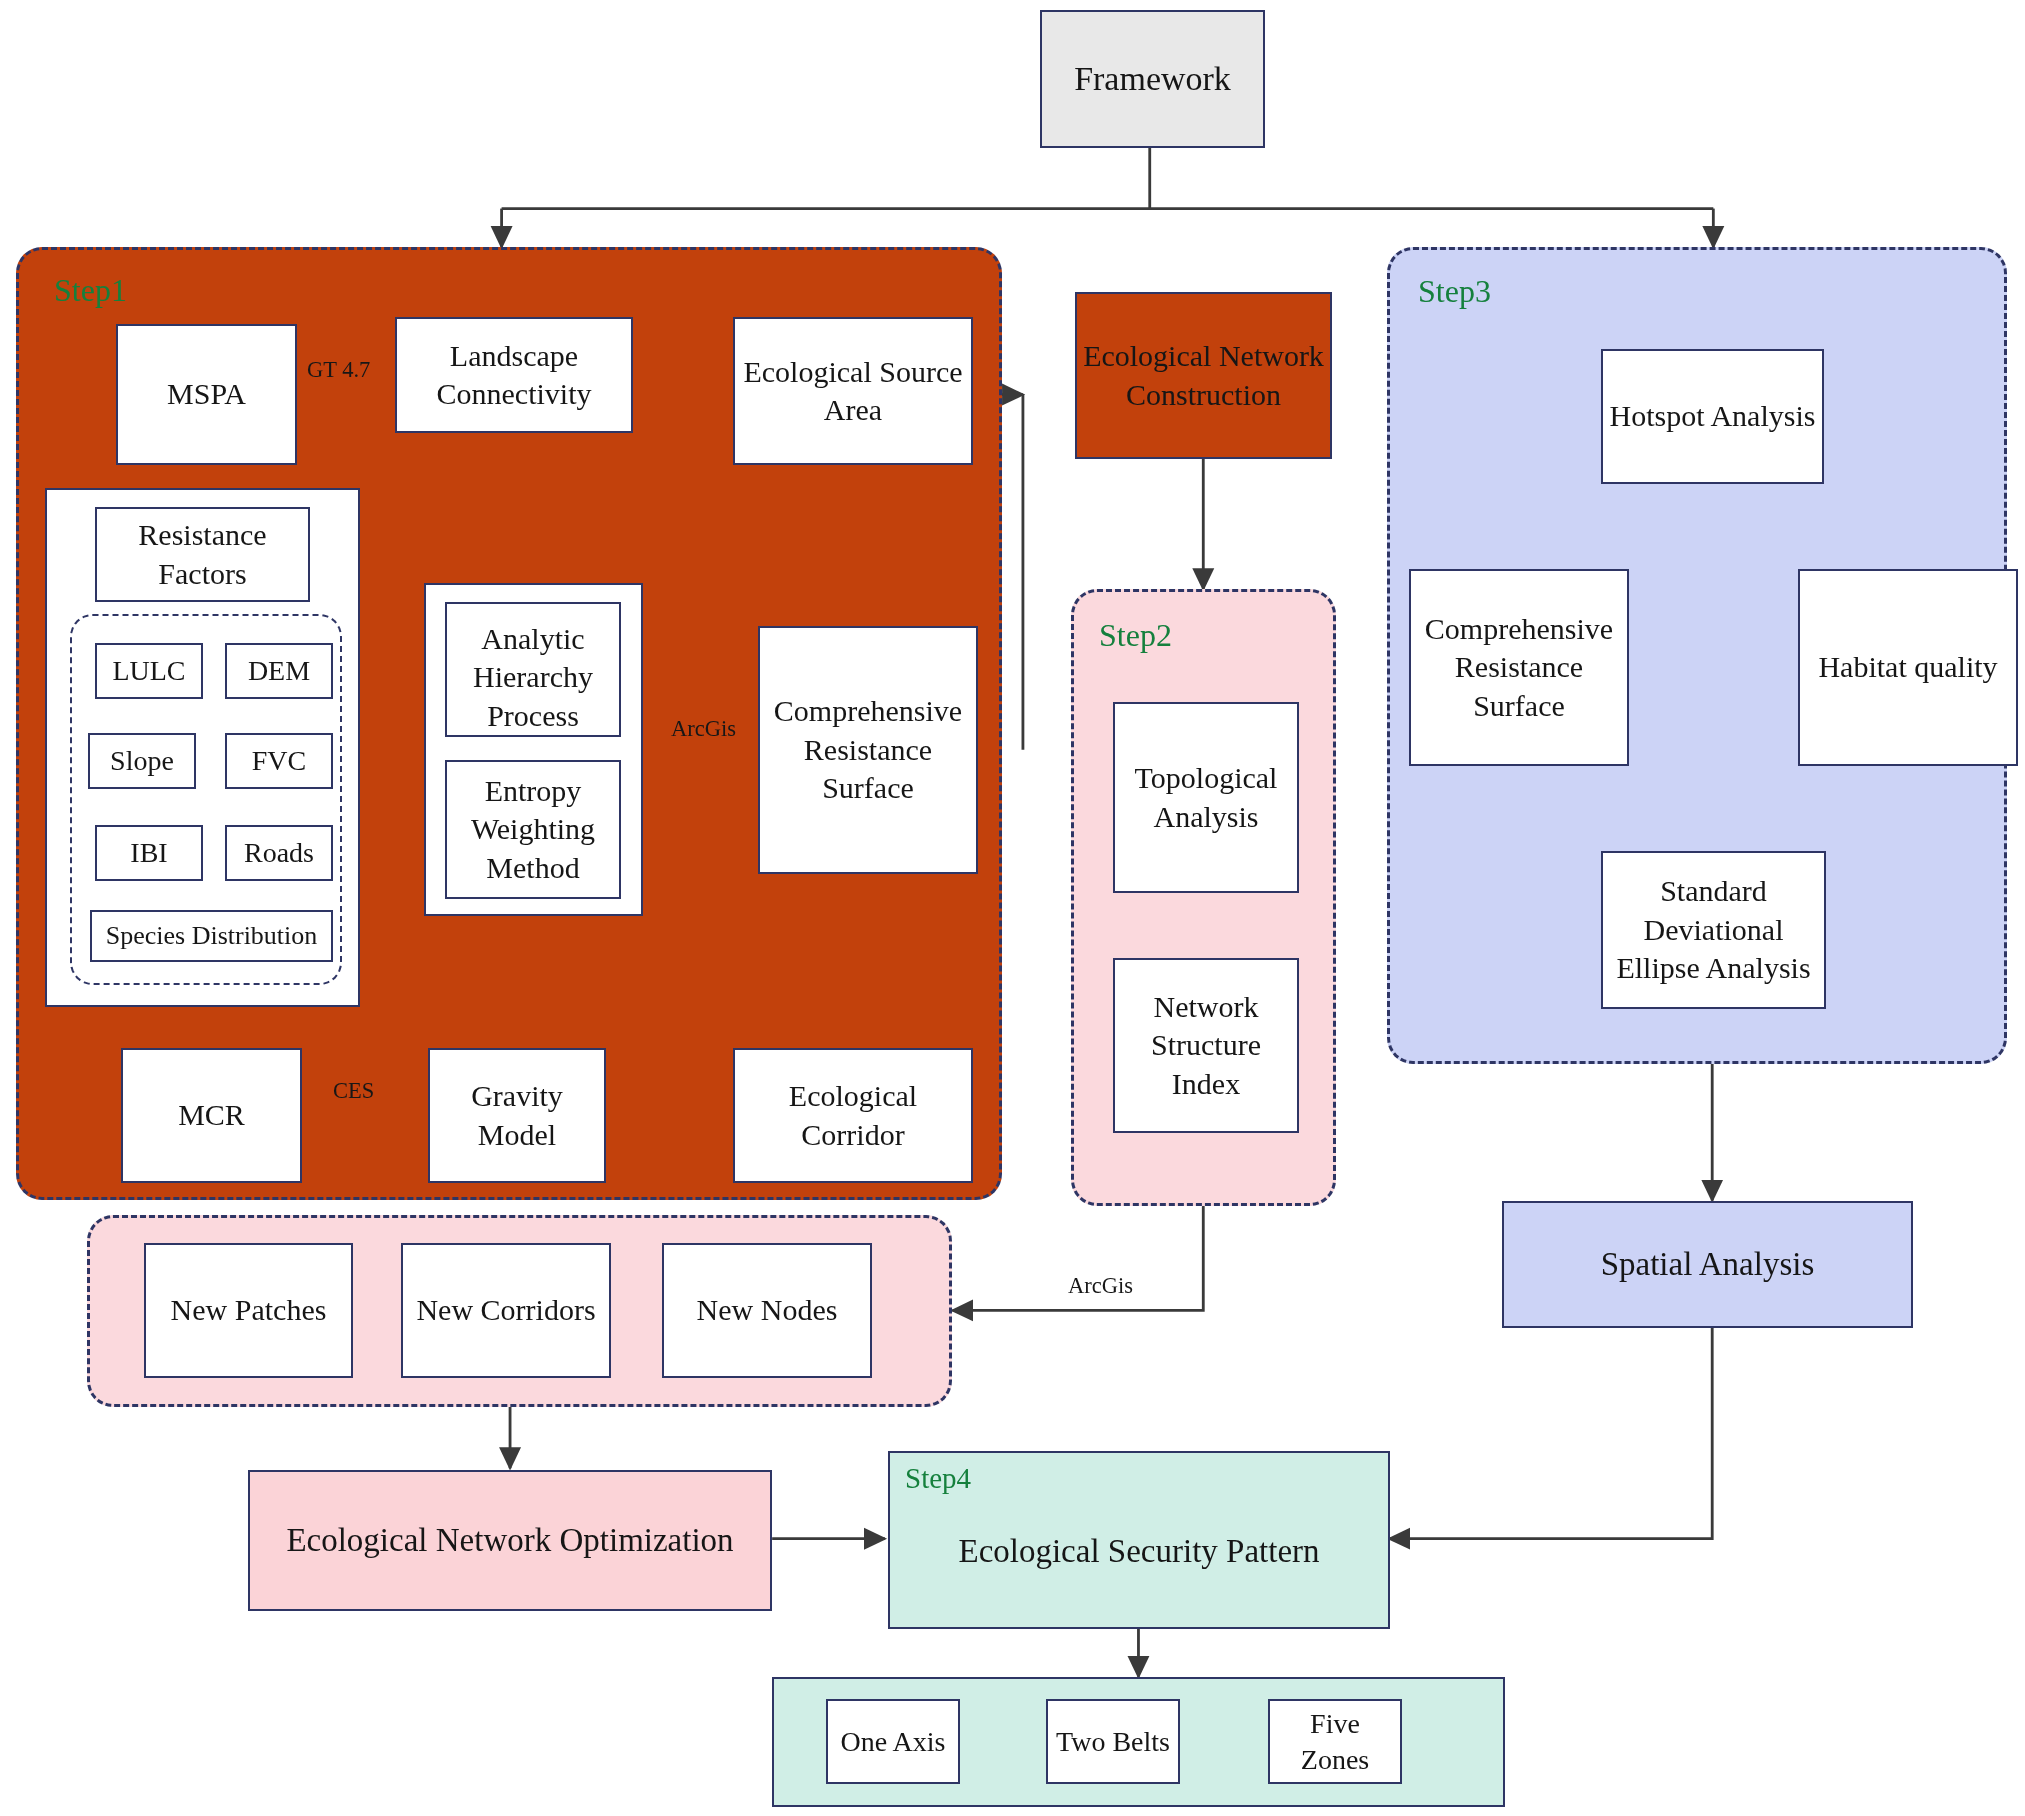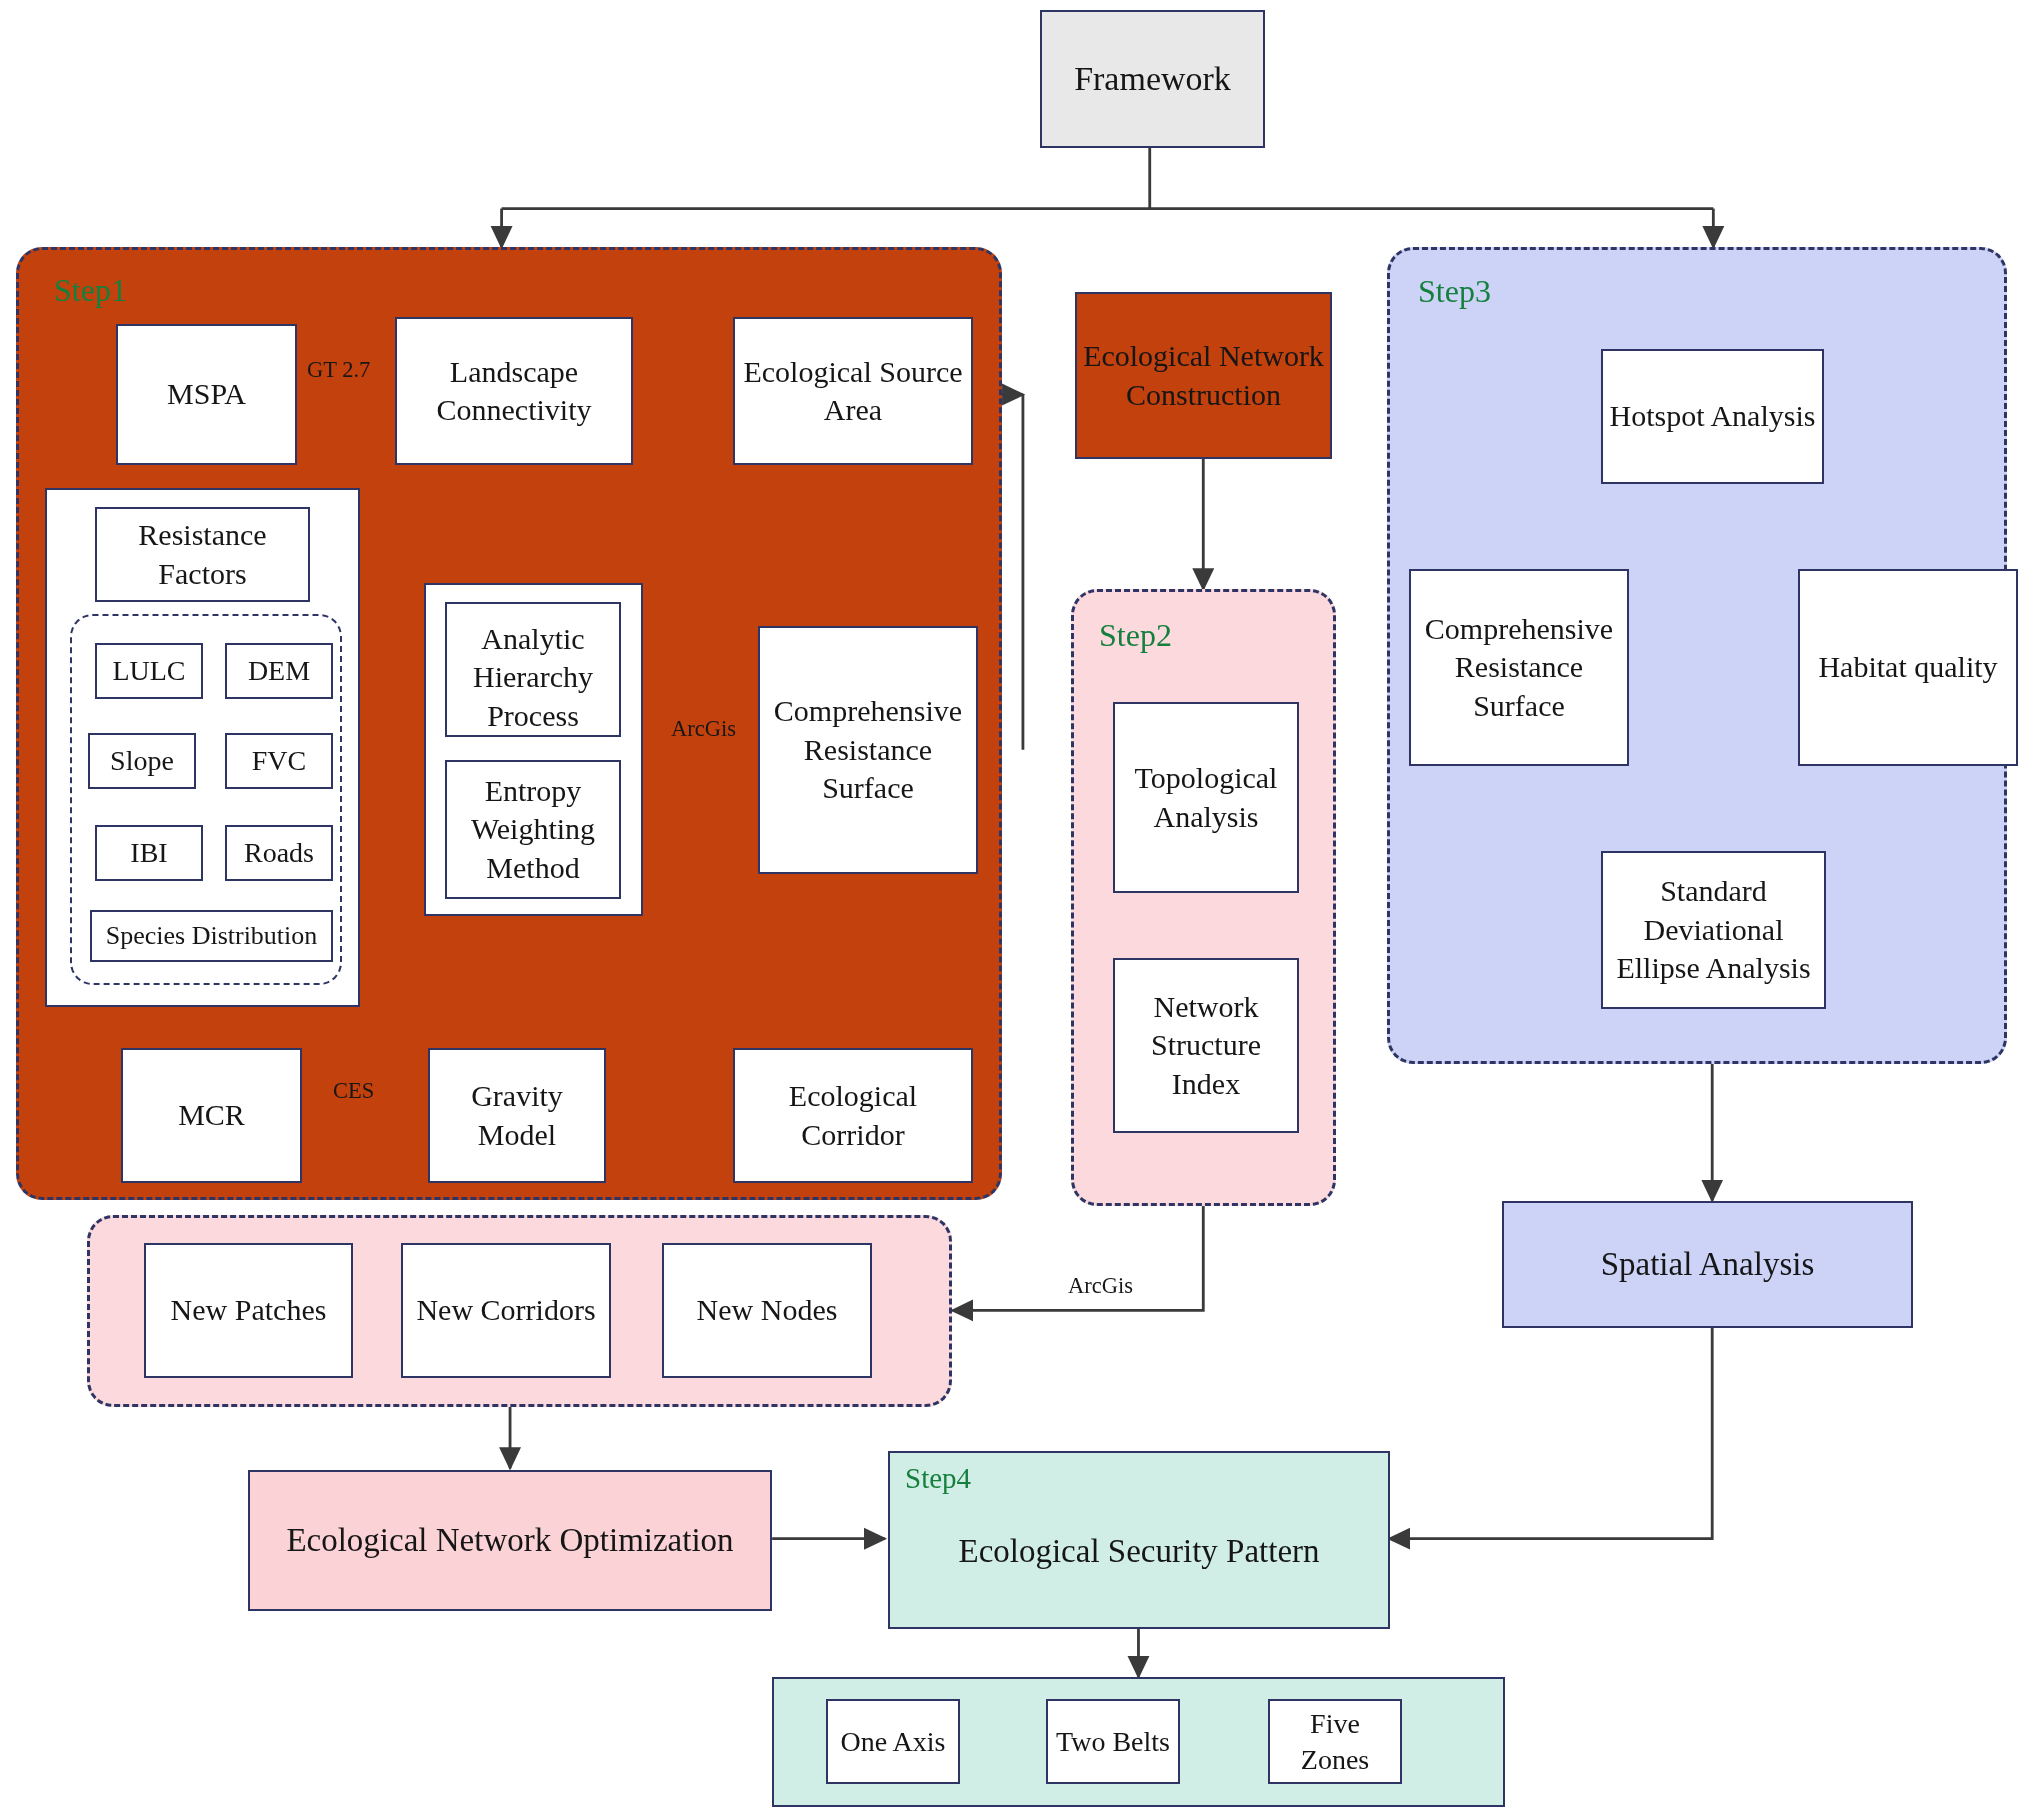--- a/index.html
+++ b/index.html
@@ -118,7 +118,7 @@
   <div class="box fill-white" style="left:116px;top:324px;width:181px;height:141px;">
     <span class="t fs54">MSPA</span>
   </div>
-  <div class="edge-label" style="left:307px;top:357px;">GT 2.7</div>
+  <div class="edge-label" style="left:307px;top:357px;">GT 4.7</div>
 
   <div class="box fill-white" style="left:395px;top:317px;width:238px;height:148px;">
     <span class="t fs54">Landscape Connectivity</span>

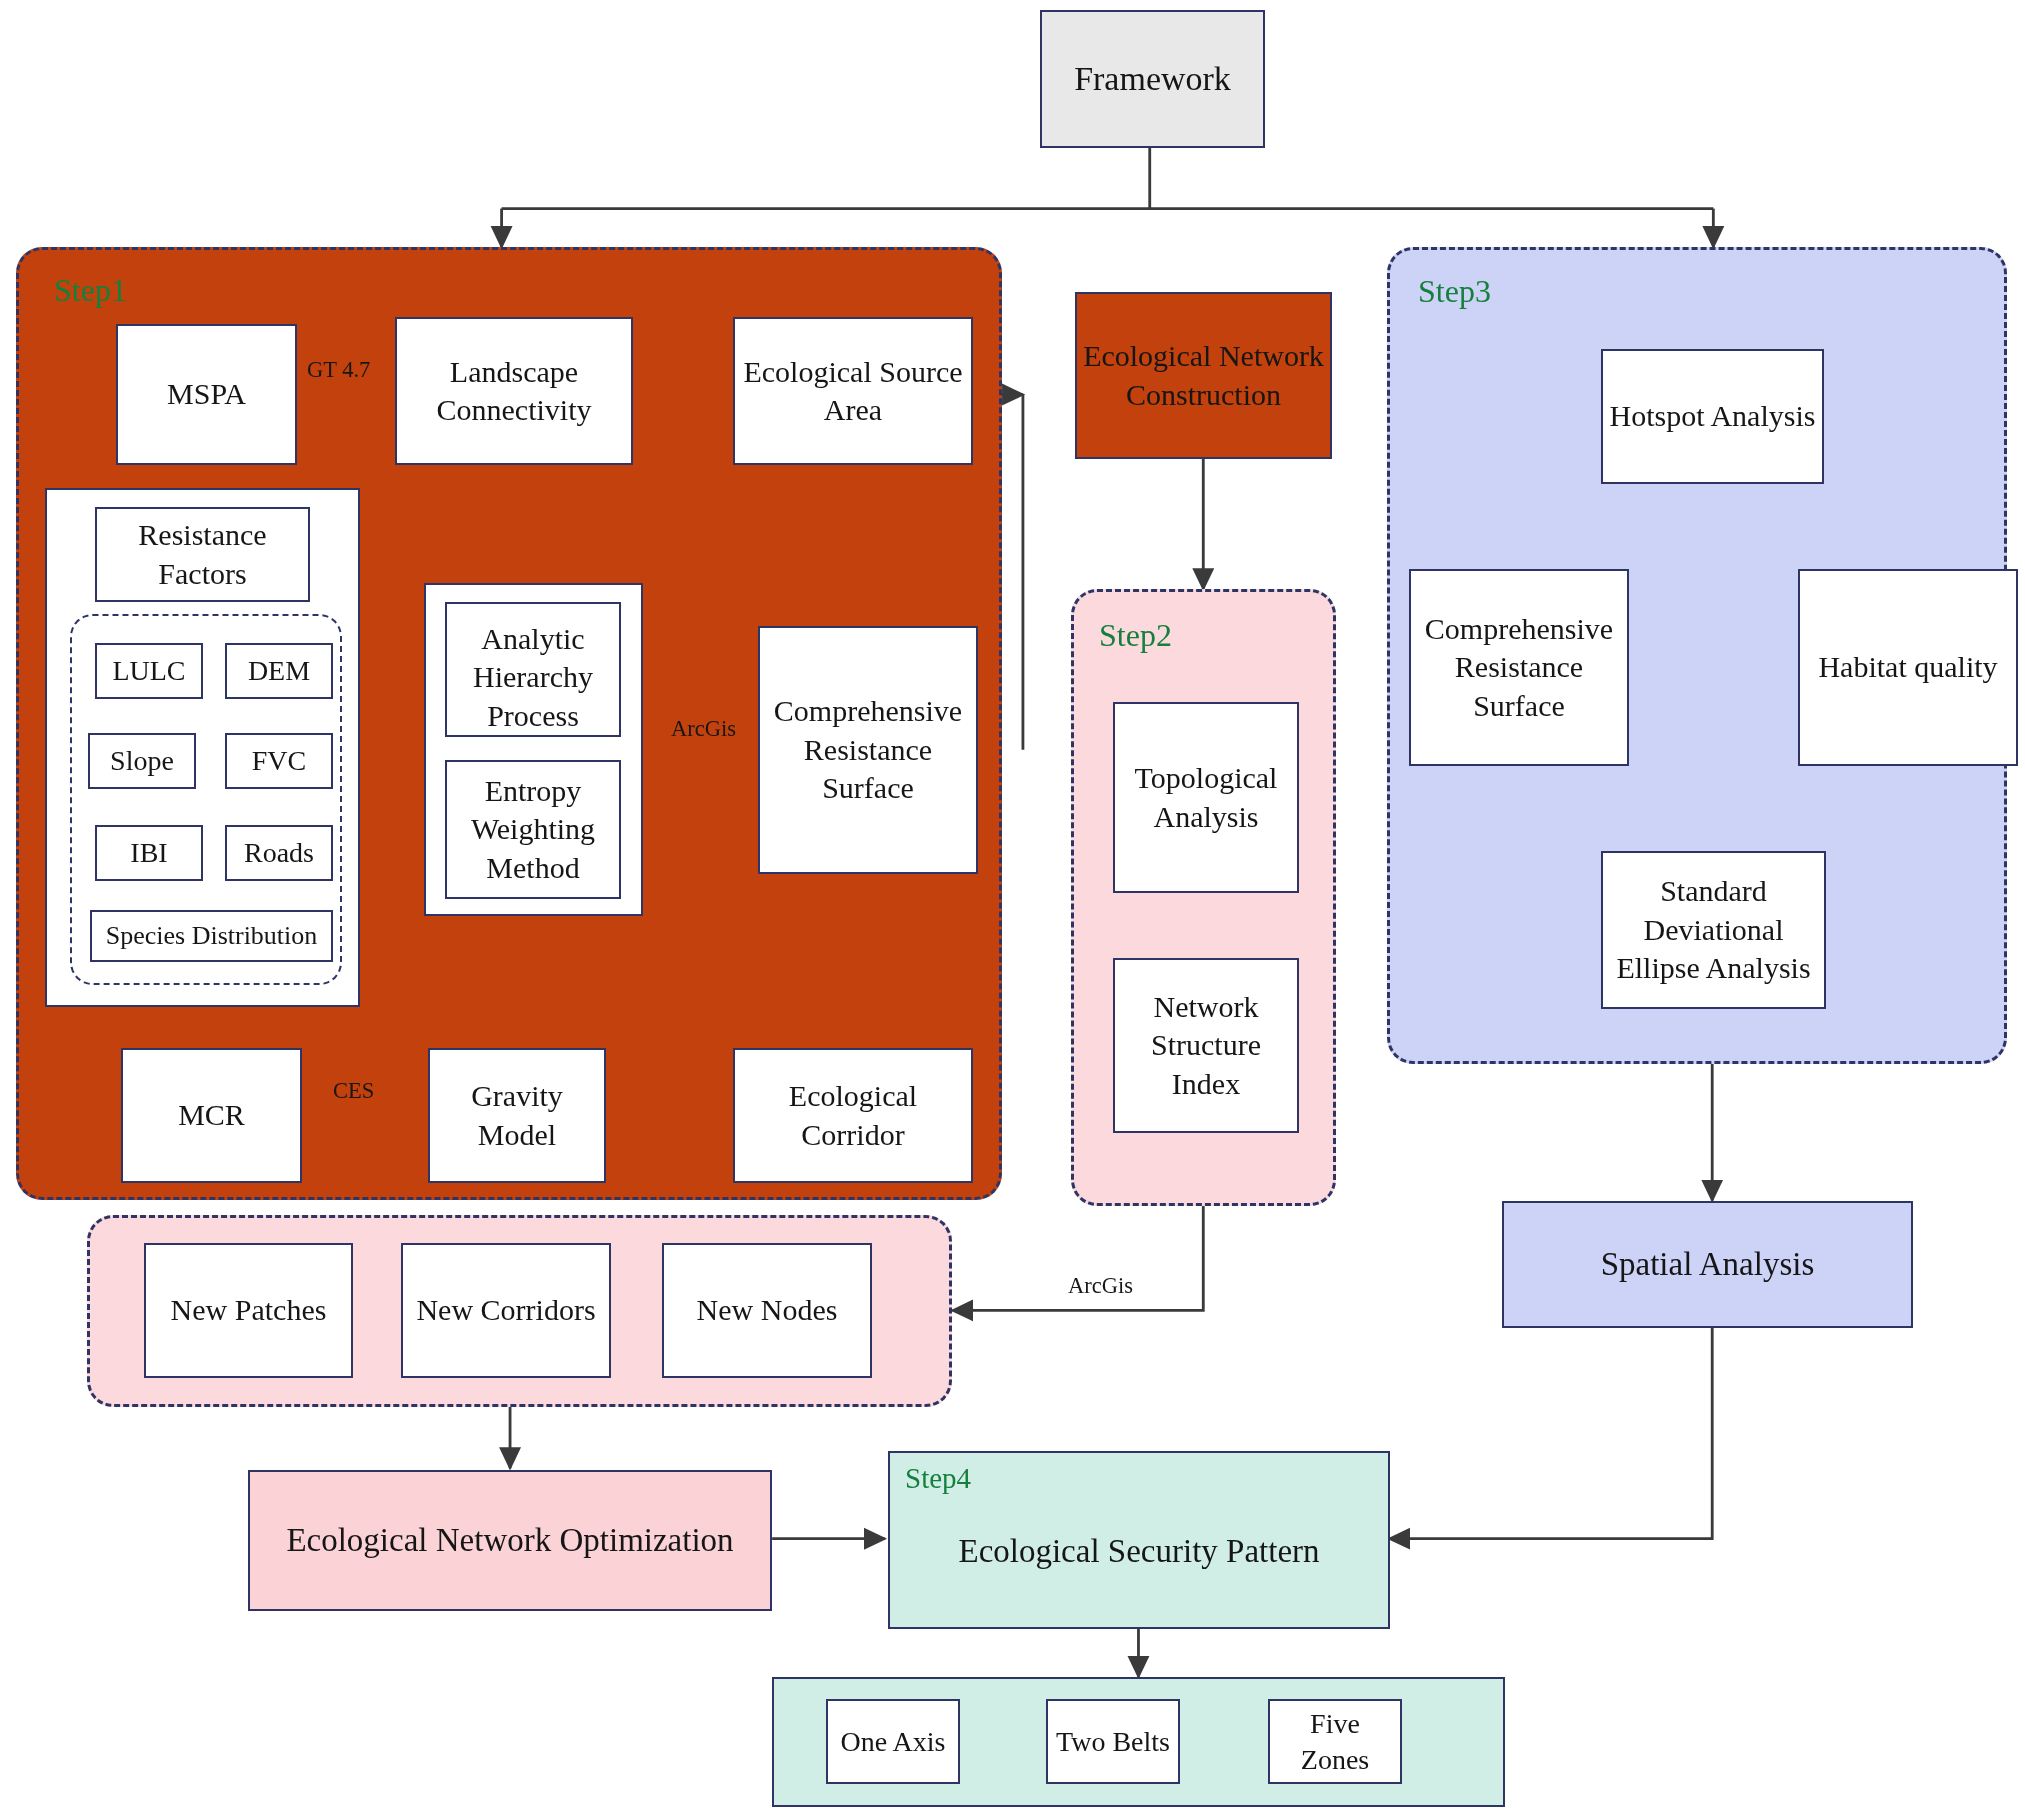--- a/index.html
+++ b/index.html
@@ -120,7 +120,7 @@
   </div>
   <div class="edge-label" style="left:307px;top:357px;">GT 4.7</div>
 
-  <div class="box fill-white" style="left:395px;top:317px;width:238px;height:148px;">
+  <div class="box fill-white" style="left:395px;top:317px;width:238px;height:116px;">
     <span class="t fs54">Landscape Connectivity</span>
   </div>
 

